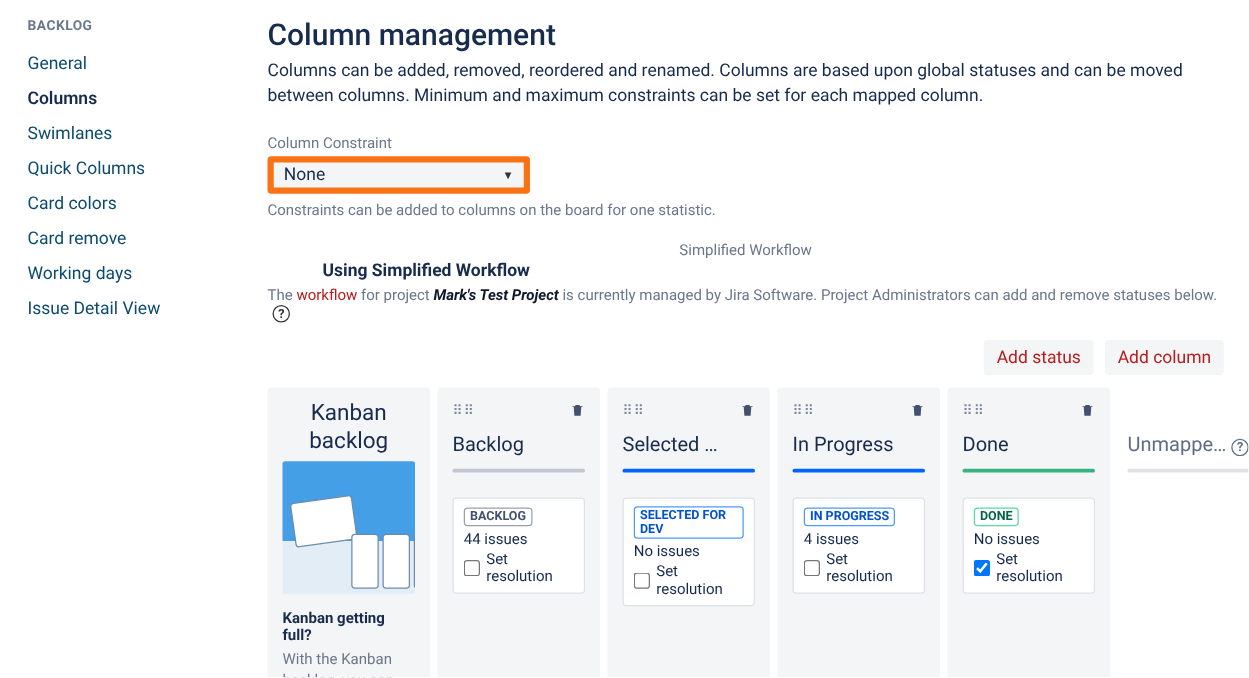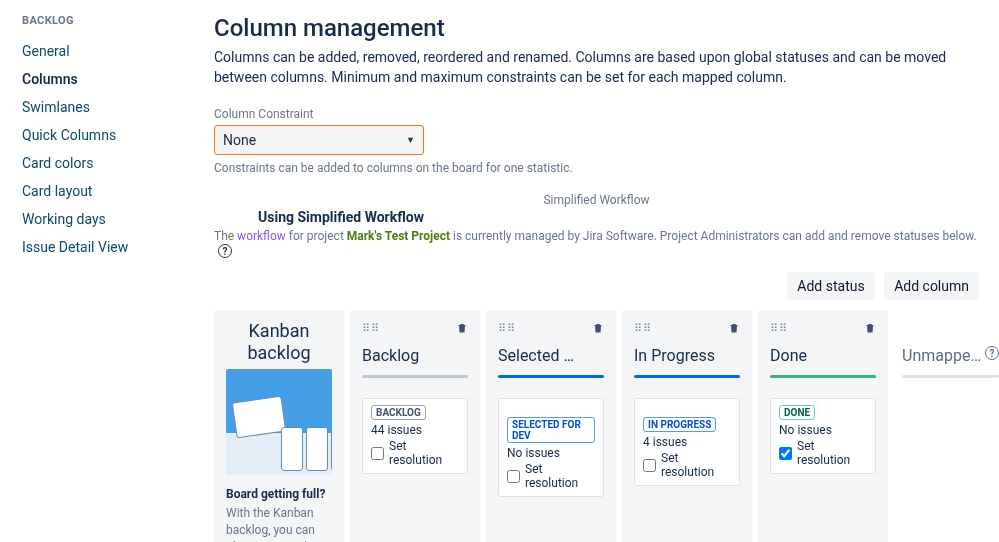--- a/index.html
+++ b/index.html
@@ -61,7 +61,7 @@
   .select {
     width: 210px;
     height: 30px;
-    border: 1px solid #f97316;
+    border: 5px solid #f97316;
     background: #F4F5F7;
     padding: 0 8px;
     display: flex;

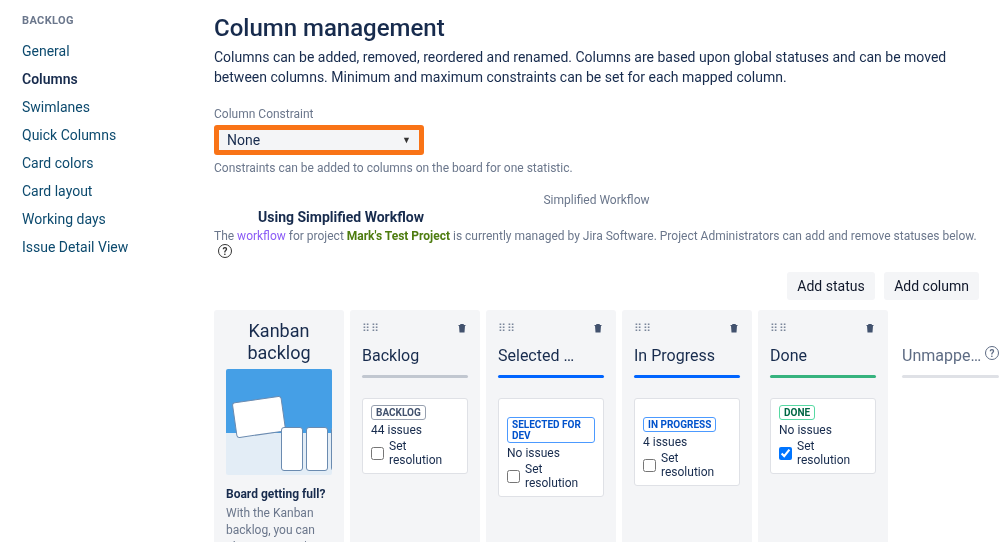--- a/index.html
+++ b/index.html
@@ -259,7 +259,7 @@
         <div class="sidebar-item">Swimlanes</div>
         <div class="sidebar-item">Quick Columns</div>
         <div class="sidebar-item">Card colors</div>
-        <div class="sidebar-item">Card layout</div>
+        <div class="sidebar-item">Card remove</div>
         <div class="sidebar-item">Working days</div>
         <div class="sidebar-item">Issue Detail View</div>
       </div>

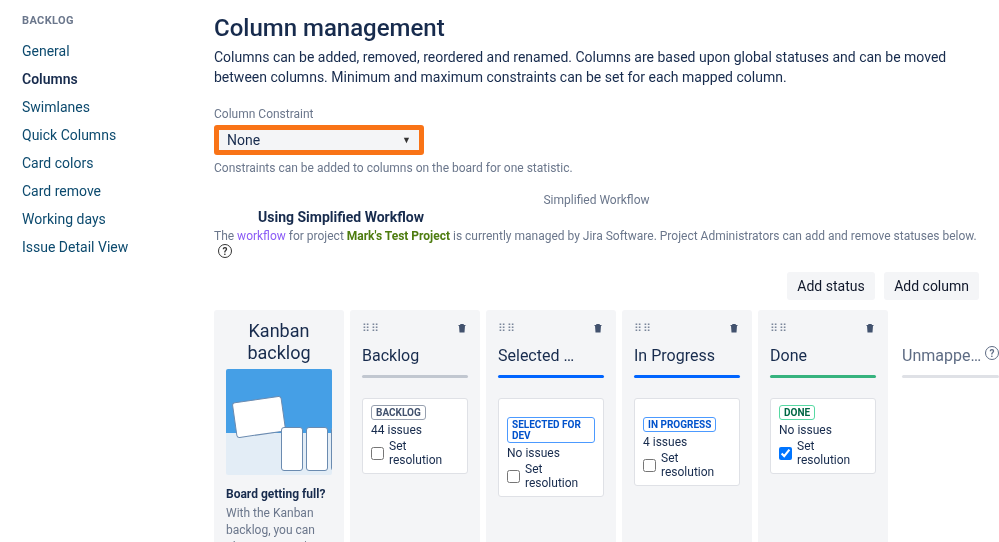--- a/index.html
+++ b/index.html
@@ -93,7 +93,7 @@
     font-size: 12px;
     color: #6B778C;
   }
-  .workflow-desc a { color: #8b5cf6; text-decoration: none; margin-top: 20px; }
+  .workflow-desc a { color: #b91c1c; text-decoration: none; margin-top: 20px; }
   .workflow-desc b { color: #4d7c0f; font-weight: 700; }
   .help-icon {
     display: inline-flex;

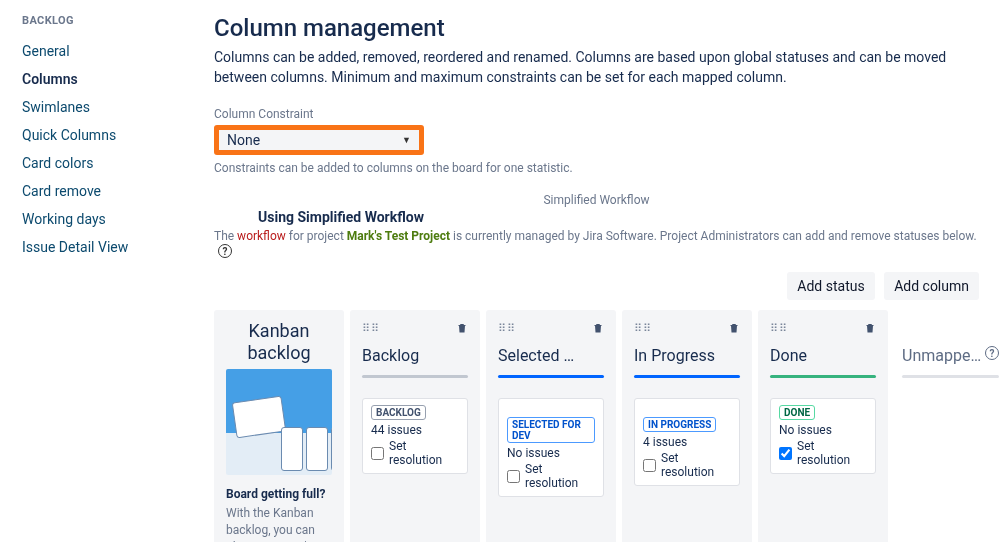--- a/index.html
+++ b/index.html
@@ -94,7 +94,7 @@
     color: #6B778C;
   }
   .workflow-desc a { color: #b91c1c; text-decoration: none; margin-top: 20px; }
-  .workflow-desc b { color: #4d7c0f; font-weight: 700; }
+  .workflow-desc b { color: #0f172a; font-weight: 700; font-style: italic; }
   .help-icon {
     display: inline-flex;
     width: 14px;

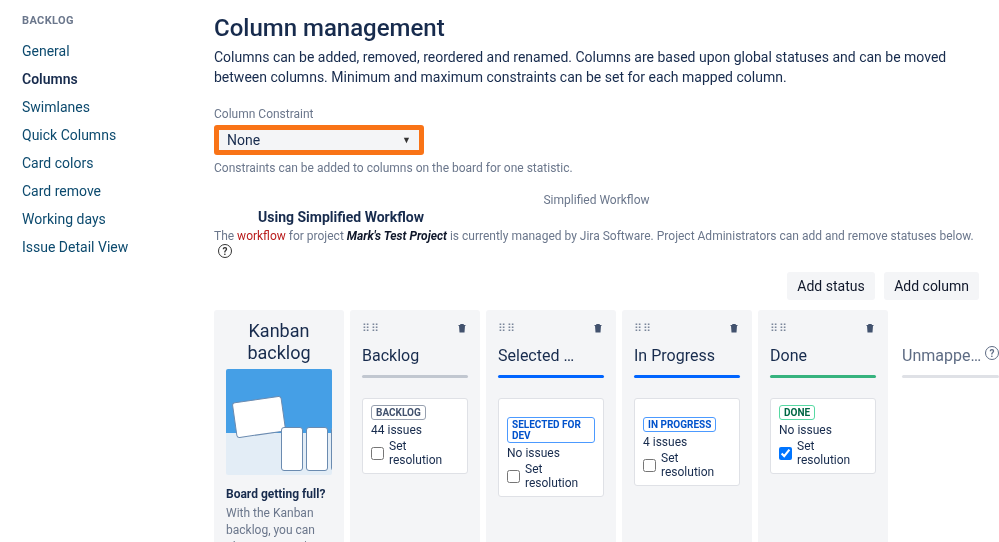--- a/index.html
+++ b/index.html
@@ -119,7 +119,7 @@
     border: none;
     padding: 6px 10px;
     font-size: 14px;
-    color: #0f172a;
+    color: #b91c1c;
     border-radius: 3px;
     margin-left: 6px;
     cursor: pointer;

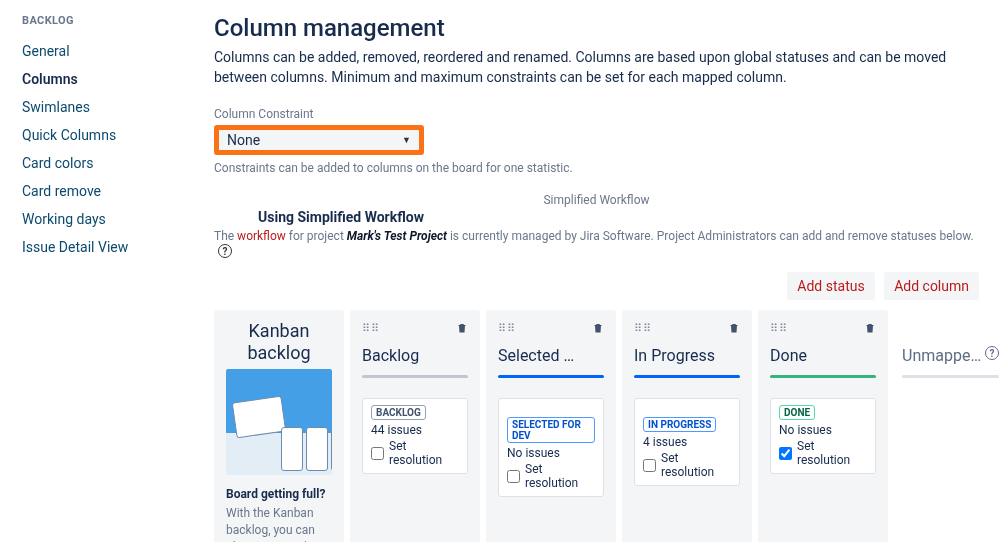--- a/index.html
+++ b/index.html
@@ -241,7 +241,7 @@
     overflow: hidden;
     text-overflow: ellipsis;
     display: flex;
-    align-items: flex-start;
+    align-items: flex-end;
   }
   .unmapped .help-icon { border-color: #5E6C84; color:#5E6C84;}
   .unmapped-divider { height:3px; background:#DFE1E6; margin-top:10px; border-radius:2px;}

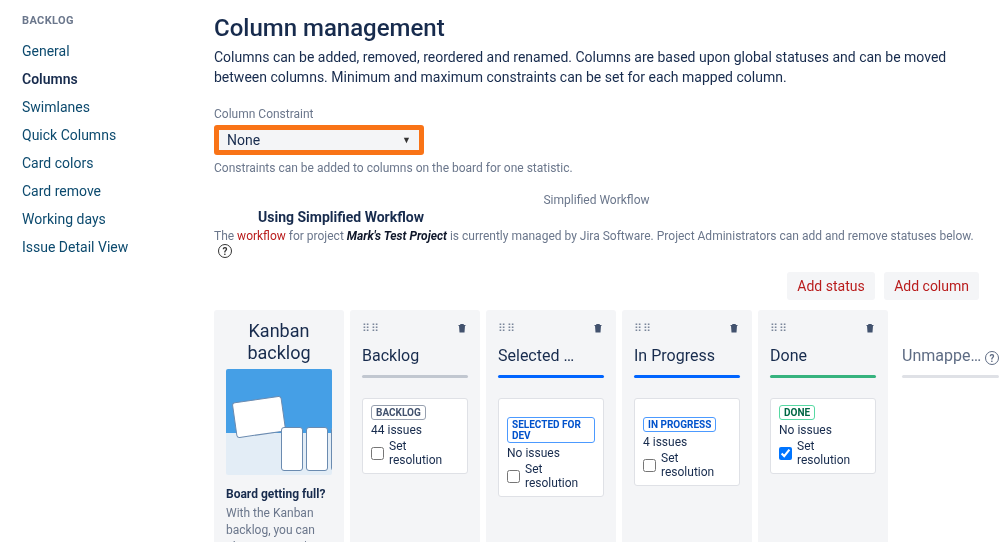--- a/index.html
+++ b/index.html
@@ -180,7 +180,7 @@
     margin-bottom: 3px;
   }
   .loz-gray { color: #42526E; border-color: #97A0AF; }
-  .loz-blue { color: #0052CC; border-color: #4C9AFF; margin-top: 12px; }
+  .loz-blue { color: #0052CC; border-color: #4C9AFF; }
   .loz-green { color: #006644; border-color: #57D9A3; }
   .issues-count { font-size: 12px; color: #172B4D; margin-bottom:2px;}
   .resolution-row { display:flex; align-items:center; gap:5px; font-size:12px;}

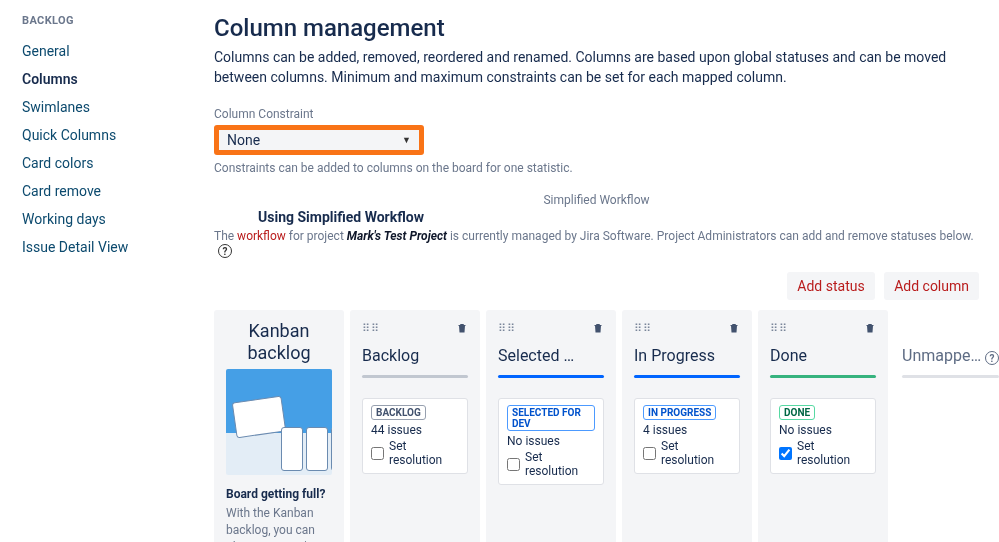--- a/index.html
+++ b/index.html
@@ -298,7 +298,7 @@
           <div class="card" style="left:80px; top:58px; width:22px; height:44px;"></div>
           <div class="card" style="left:105px; top:58px; width:22px; height:44px;"></div>
         </div>
-        <div class="promo-heading">Board getting full?</div>
+        <div class="promo-heading">Kanban getting full?</div>
         <div class="promo-text">With the Kanban backlog, you can plan your team's work in a dedicated space away from the</div>
       </div>
 

